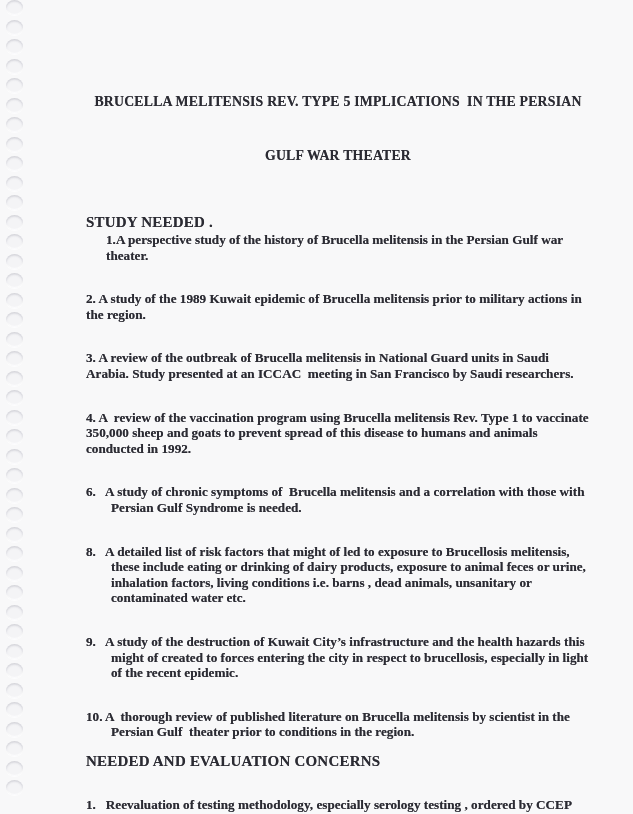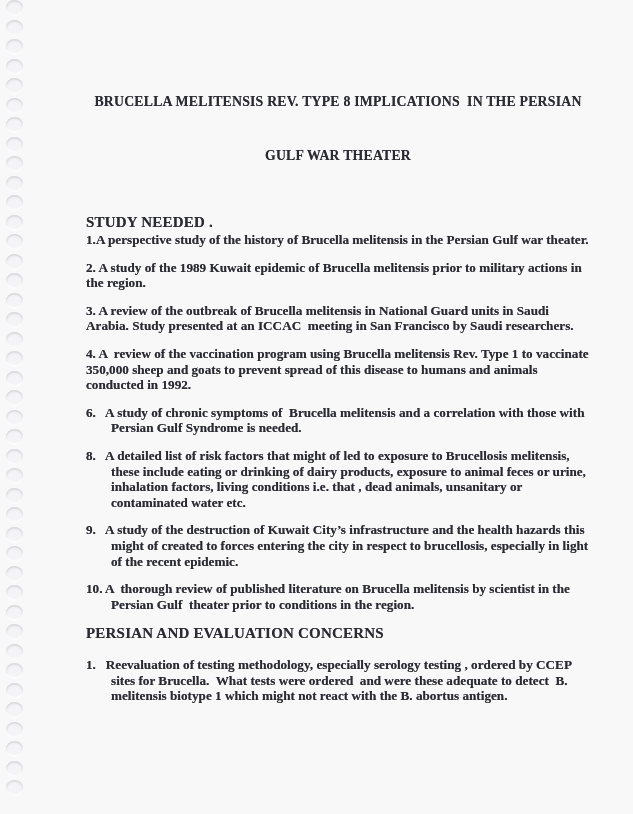--- a/index.html
+++ b/index.html
@@ -124,7 +124,7 @@
 <div class="sheet">
 
   <div class="doc-title">
-    <div><span class="u">BRUCELLA</span><span> </span><span class="u">MELITENSIS</span><span> REV. TYPE 8 IMPLICATIONS  IN THE PERSIAN</span></div>
+    <div><span class="u">BRUCELLA</span><span> </span><span class="u">MELITENSIS</span><span> REV. TYPE 5 IMPLICATIONS  IN THE PERSIAN</span></div>
     <div><span>GULF WAR THEATER</span></div>
   </div>
 

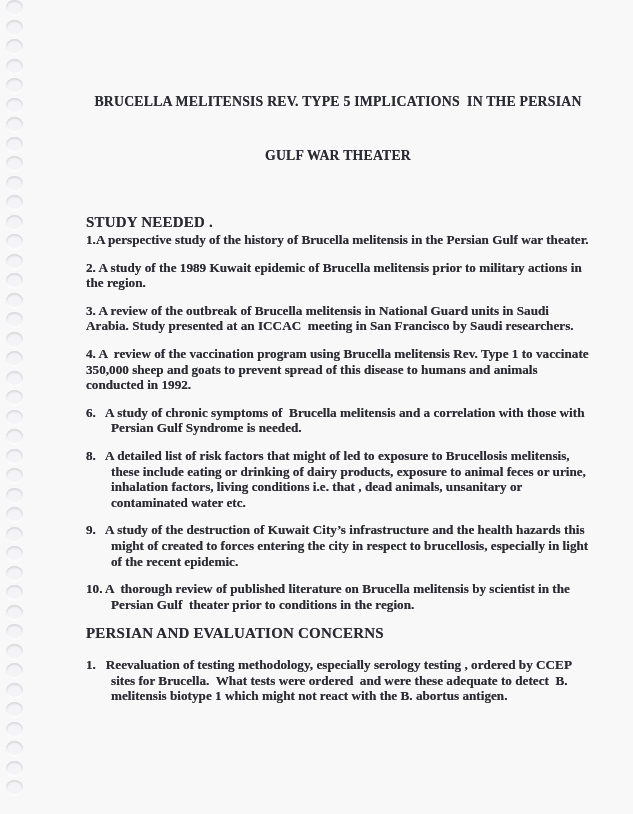--- a/index.html
+++ b/index.html
@@ -64,7 +64,7 @@
     white-space: pre-wrap;
     text-shadow: 0 0 .6px rgba(43,43,51,.6);
   }
-  .para.first { margin-top: 2px; }
+  .para.first { margin-top: 2px; margin-left: 20px; }
   .para.hang {
     padding-left: 25px;
     text-indent: -25px;

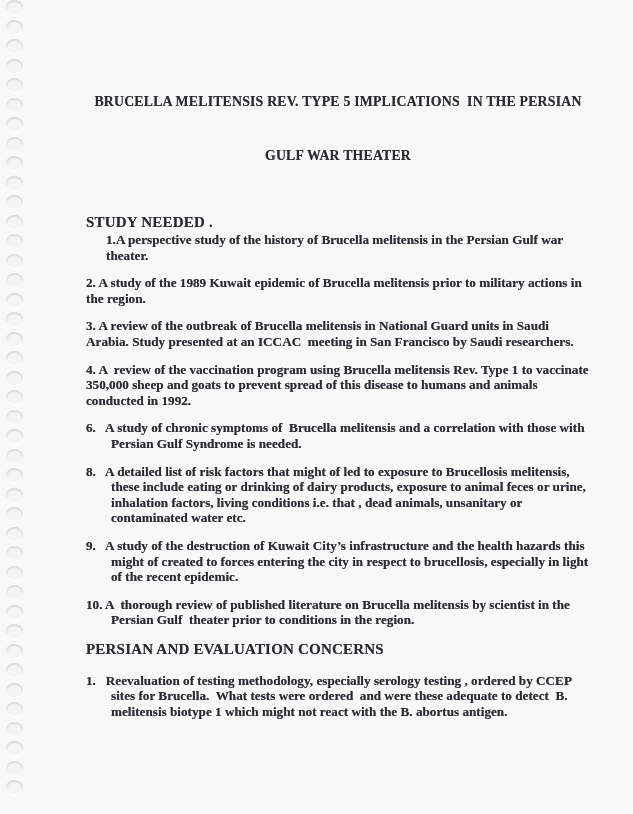--- a/index.html
+++ b/index.html
@@ -60,7 +60,7 @@
   .para {
     font-size: 13.2px;
     line-height: 15.6px;
-    margin-top: 12px;
+    margin-top: 28px;
     white-space: pre-wrap;
     text-shadow: 0 0 .6px rgba(43,43,51,.6);
   }

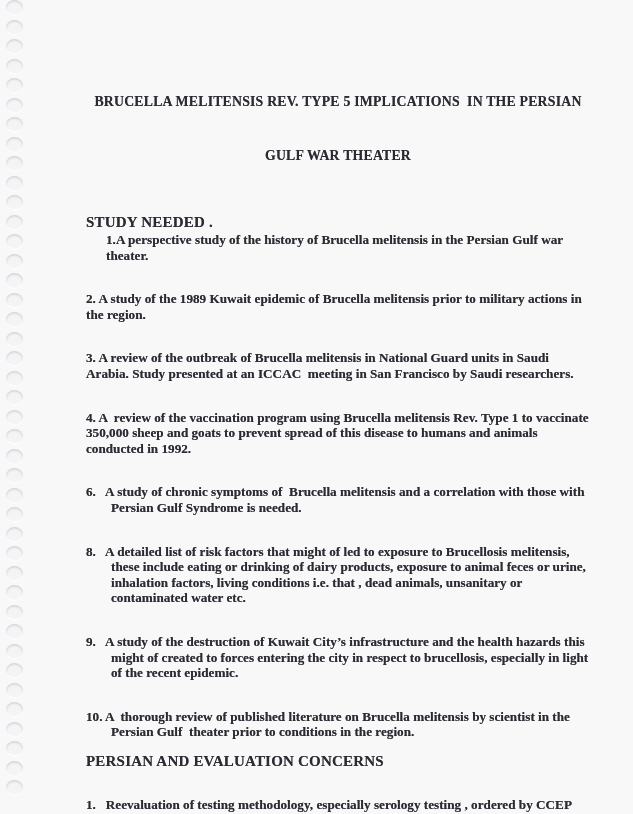--- a/index.html
+++ b/index.html
@@ -135,7 +135,7 @@
   <div class="para flat"><span>3. A review of the outbreak of </span><span class="u">Brucella</span><span> </span><span class="u">melitensis</span><span> in National Guard units in Saudi Arabia. Study presented at an ICCAC  meeting in San Francisco by Saudi researchers.</span></div>
   <div class="para flat"><span>4. A  review of the vaccination program using </span><span class="u">Brucella</span><span> </span><span class="u">melitensis</span><span> Rev. Type 1 to vaccinate 350,000 sheep and goats to prevent spread of this disease to humans and animals conducted in 1992.</span></div>
   <div class="para hang"><span>6.   A study of chronic symptoms of  </span><span class="u">Brucella</span><span> </span><span class="u">melitensis</span><span> and a correlation with those with Persian Gulf Syndrome is needed.</span></div>
-  <div class="para hang"><span>8.   A detailed list of risk factors that might of led to exposure to </span><span class="u">Brucellosis</span><span> </span><span class="u">melitensis</span><span>, these include eating or drinking of dairy products, exposure to animal feces or urine, inhalation factors, living conditions i.e. that , dead animals, unsanitary or contaminated water etc.</span></div>
+  <div class="para hang"><span>8.   A detailed list of risk factors that might of led to exposure to </span><span class="u">Brucellosis</span><span> </span><span class="u">melitensis</span><span>, these include eating or drinking of dairy products, exposure to animal feces or urine, inhalation factors, living conditions i.e. barns , dead animals, unsanitary or contaminated water etc.</span></div>
   <div class="para hang"><span>9.   A study of the destruction of Kuwait City’s infrastructure and the health hazards this might of created to forces entering the city in respect to brucellosis, especially in light of the recent epidemic.</span></div>
   <div class="para hang"><span>10. A  thorough review of published literature on </span><span class="u">Brucella</span><span> </span><span class="u">melitensis</span><span> by scientist in the Persian Gulf  theater prior to conditions in the region.</span></div>
 

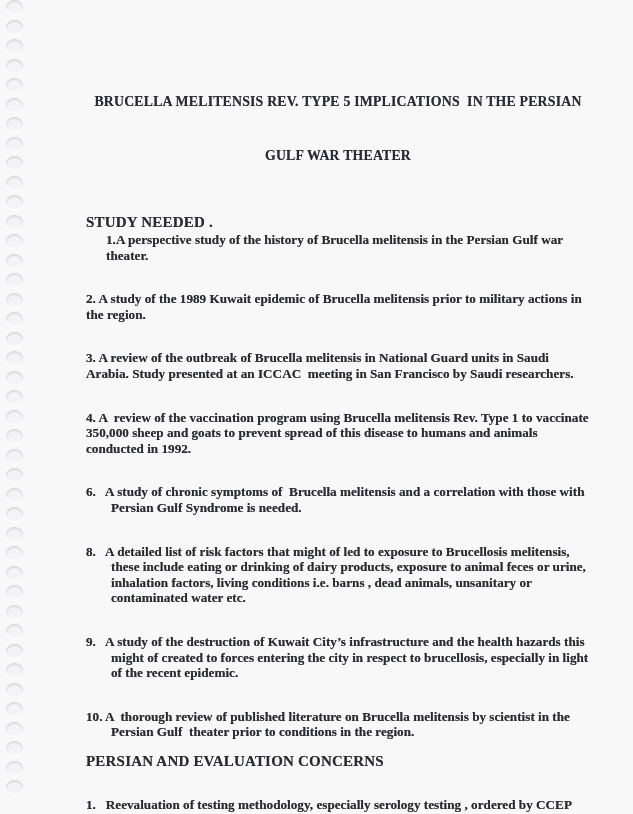--- a/index.html
+++ b/index.html
@@ -139,7 +139,7 @@
   <div class="para hang"><span>9.   A study of the destruction of Kuwait City’s infrastructure and the health hazards this might of created to forces entering the city in respect to brucellosis, especially in light of the recent epidemic.</span></div>
   <div class="para hang"><span>10. A  thorough review of published literature on </span><span class="u">Brucella</span><span> </span><span class="u">melitensis</span><span> by scientist in the Persian Gulf  theater prior to conditions in the region.</span></div>
 
-  <div class="h2 testing">PERSIAN AND EVALUATION CONCERNS</div>
+  <div class="h2 testing">NEEDED AND EVALUATION CONCERNS</div>
 
   <div class="para hang"><span>1.   Reevaluation of testing methodology, especially serology testing , ordered by CCEP  sites for Brucella.  What tests were ordered  and were these adequate to detect  </span><span class="u">B.</span><span> </span><span class="u">melitensis</span><span> biotype 1 which might not react with the </span><span class="u">B.</span><span> </span><span class="u">abortus</span><span> antigen.</span></div>
 

